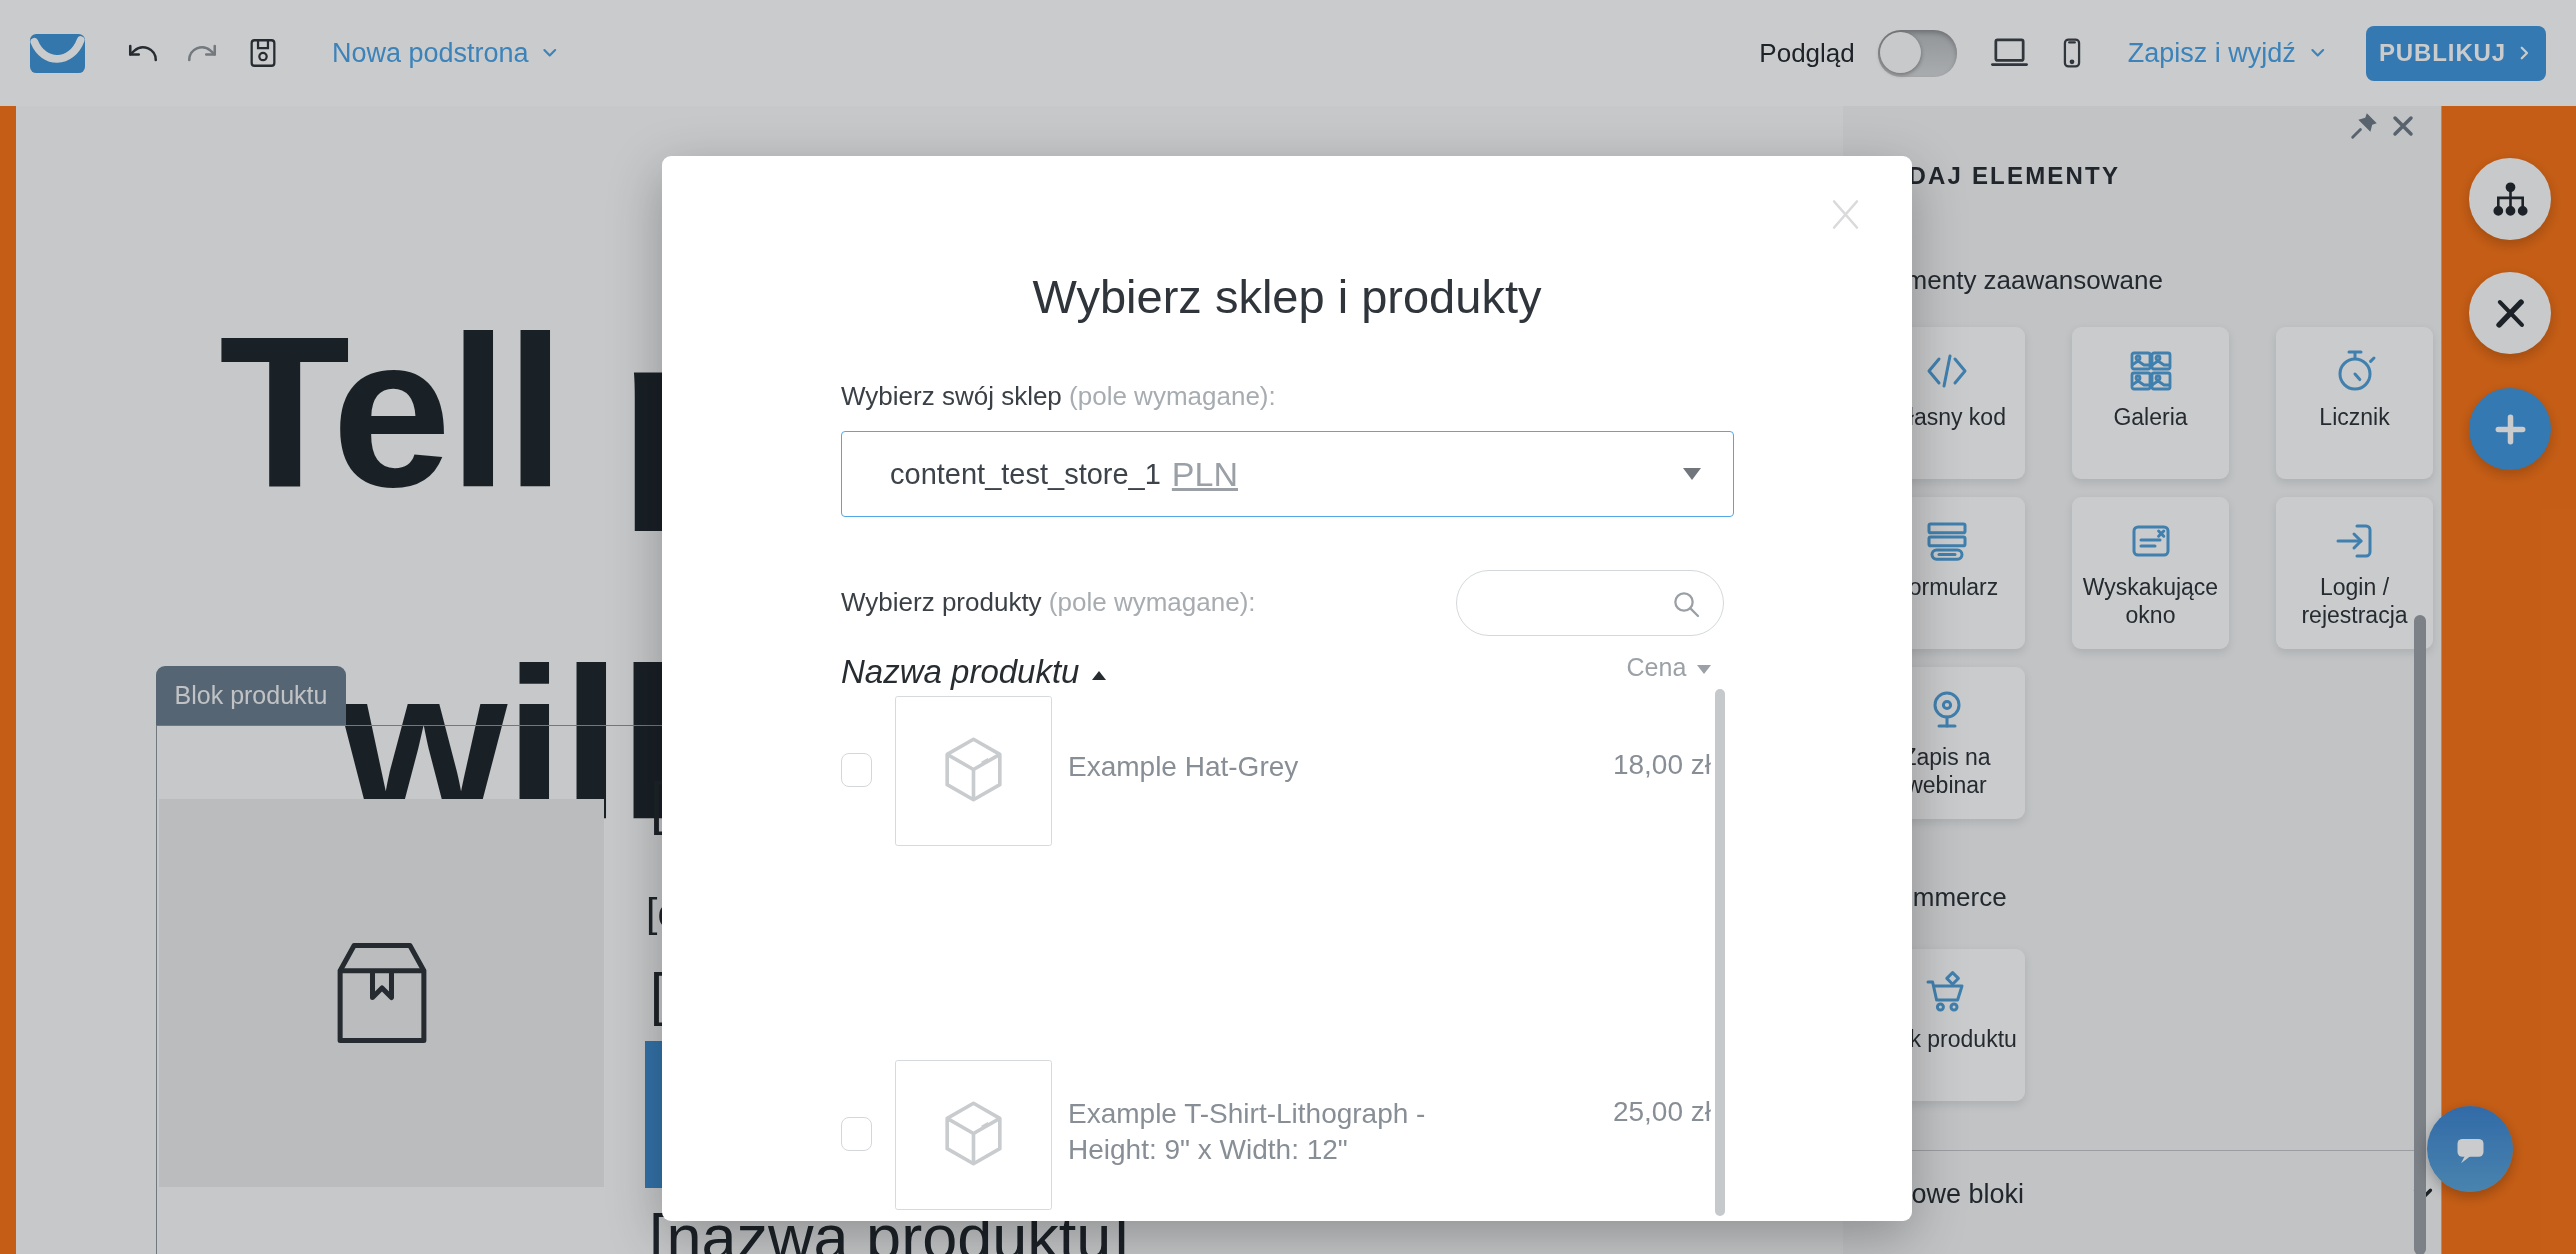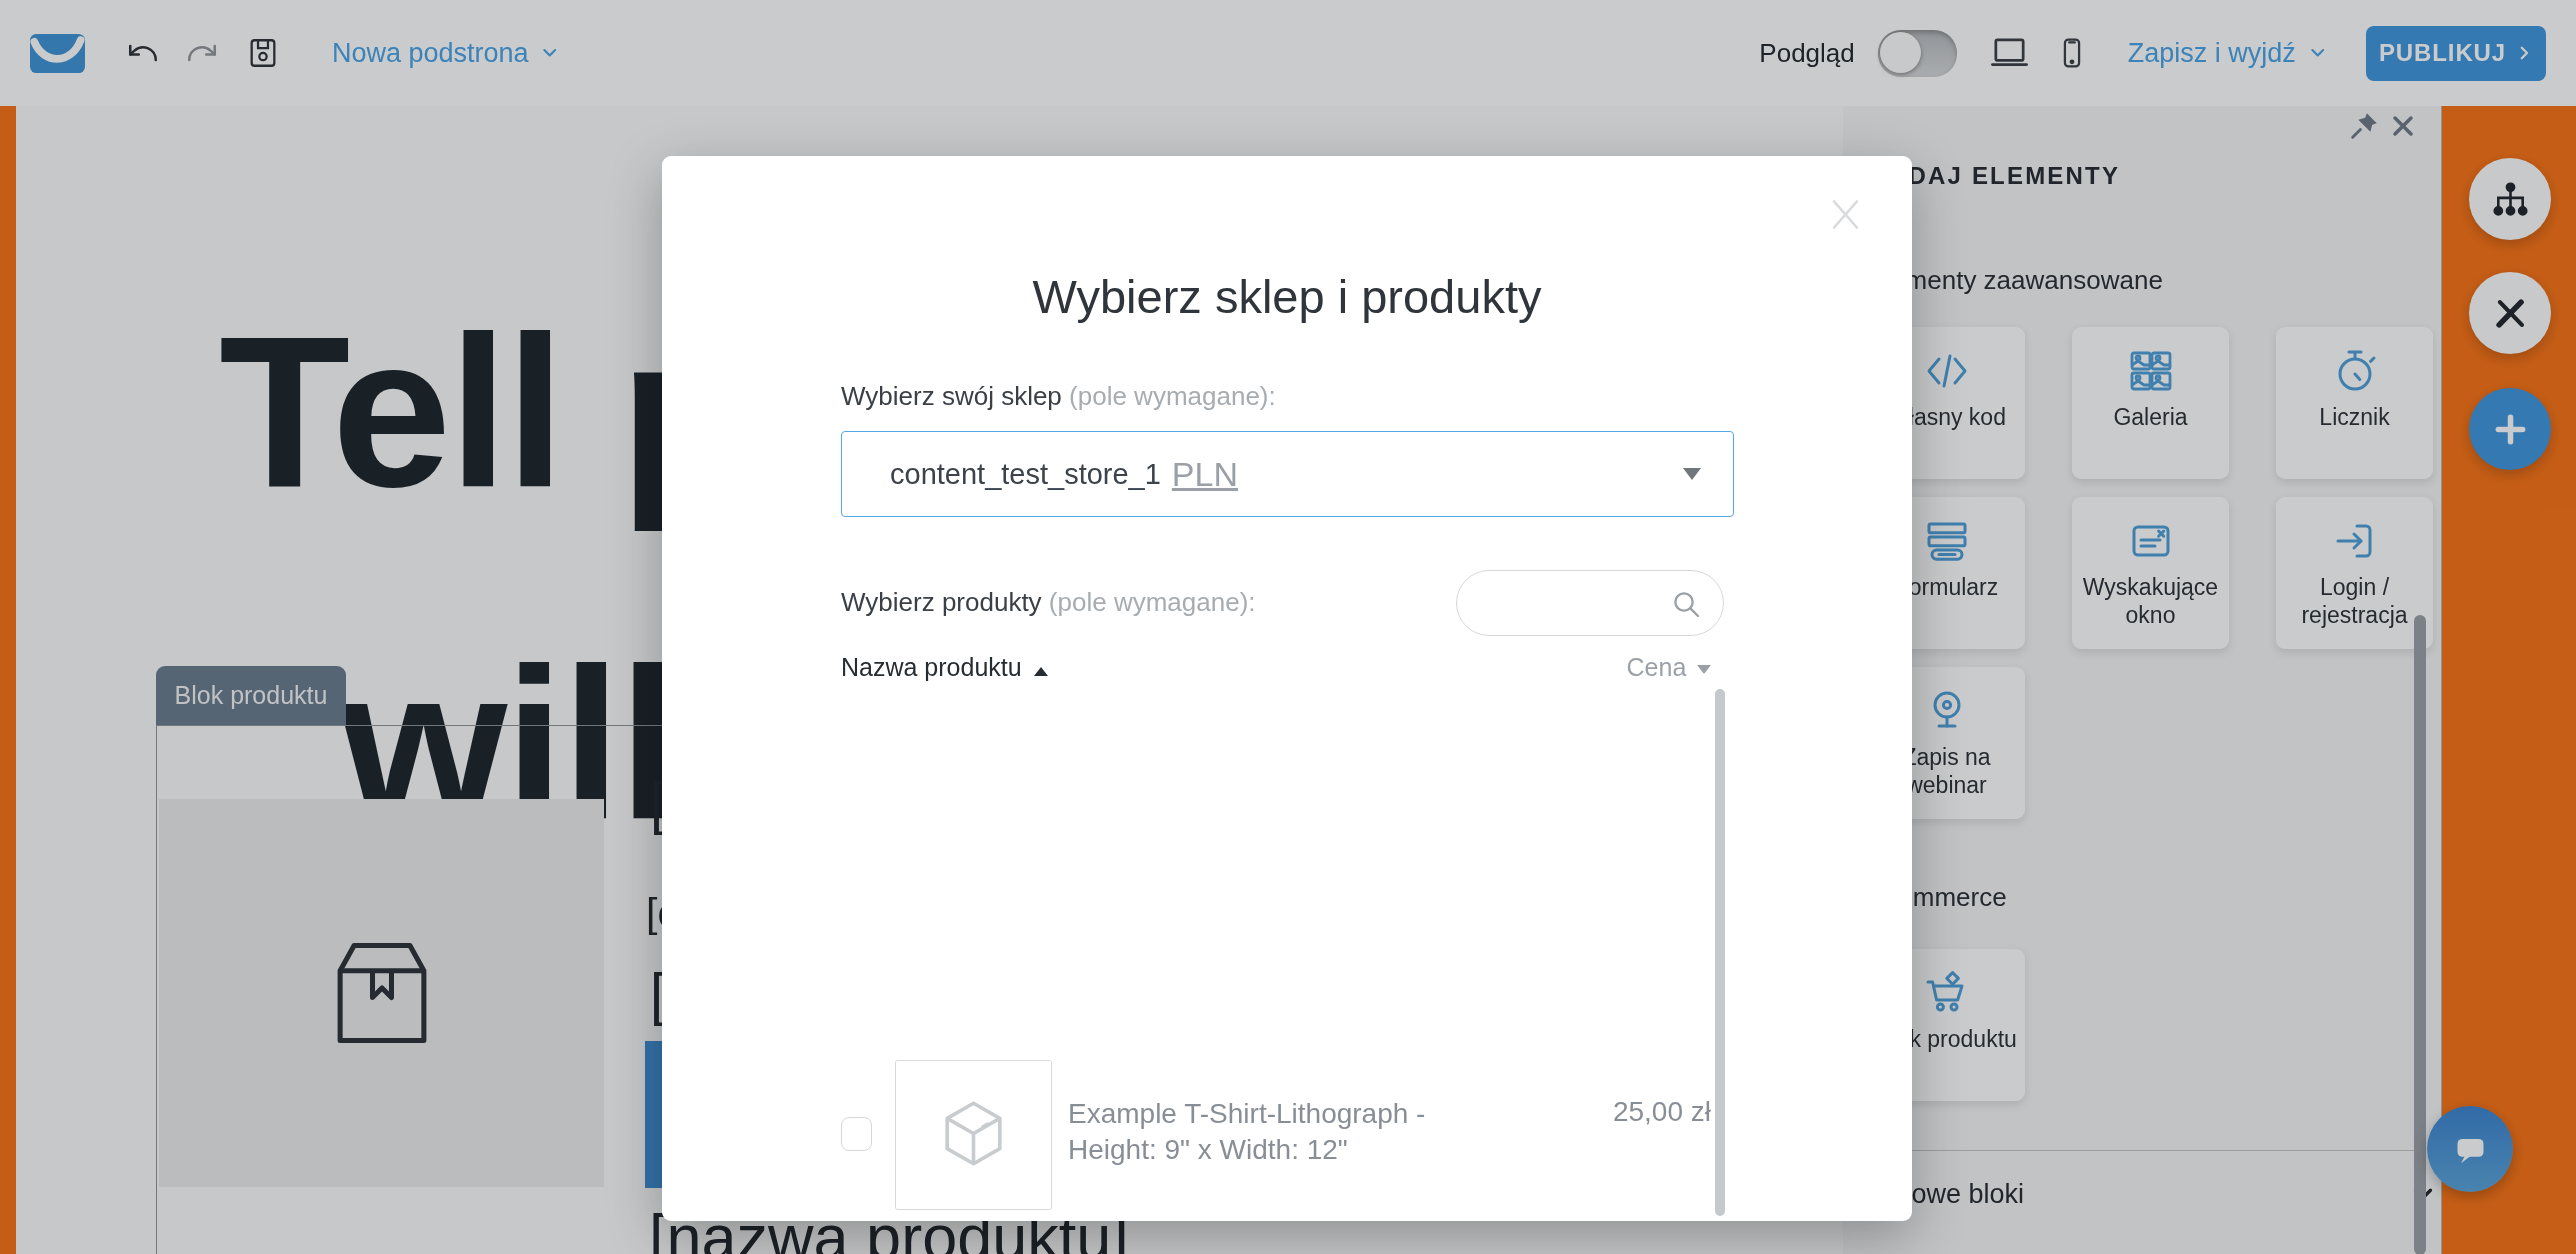--- a/index.html
+++ b/index.html
@@ -113,7 +113,7 @@
   .m-search svg { position:absolute; right:21.5px; top:17px; width:32px; height:32px; color:#9aa0a6; }
   .sort-row { position:absolute; left:179px; top:497px; width:870px; height:36px; }
   .sort-name { position:absolute; left:0; display:flex; align-items:center; gap:12.5px; cursor:pointer; }
-  .sort-name span { font-size:25px; color:#272c31; }
+  .sort-name span { font-size:33px; color:#272c31;font-style:italic; }
   .tri-up { width:0; height:0; border-left:7.2px solid transparent; border-right:7.2px solid transparent; border-bottom:9.8px solid #272c31; margin-top:7.2px; }
   .sort-price { position:absolute; right:0; display:flex; align-items:center; gap:10.7px; cursor:pointer; }
   .sort-price span { font-size:25px; color:#9ba1a7; }

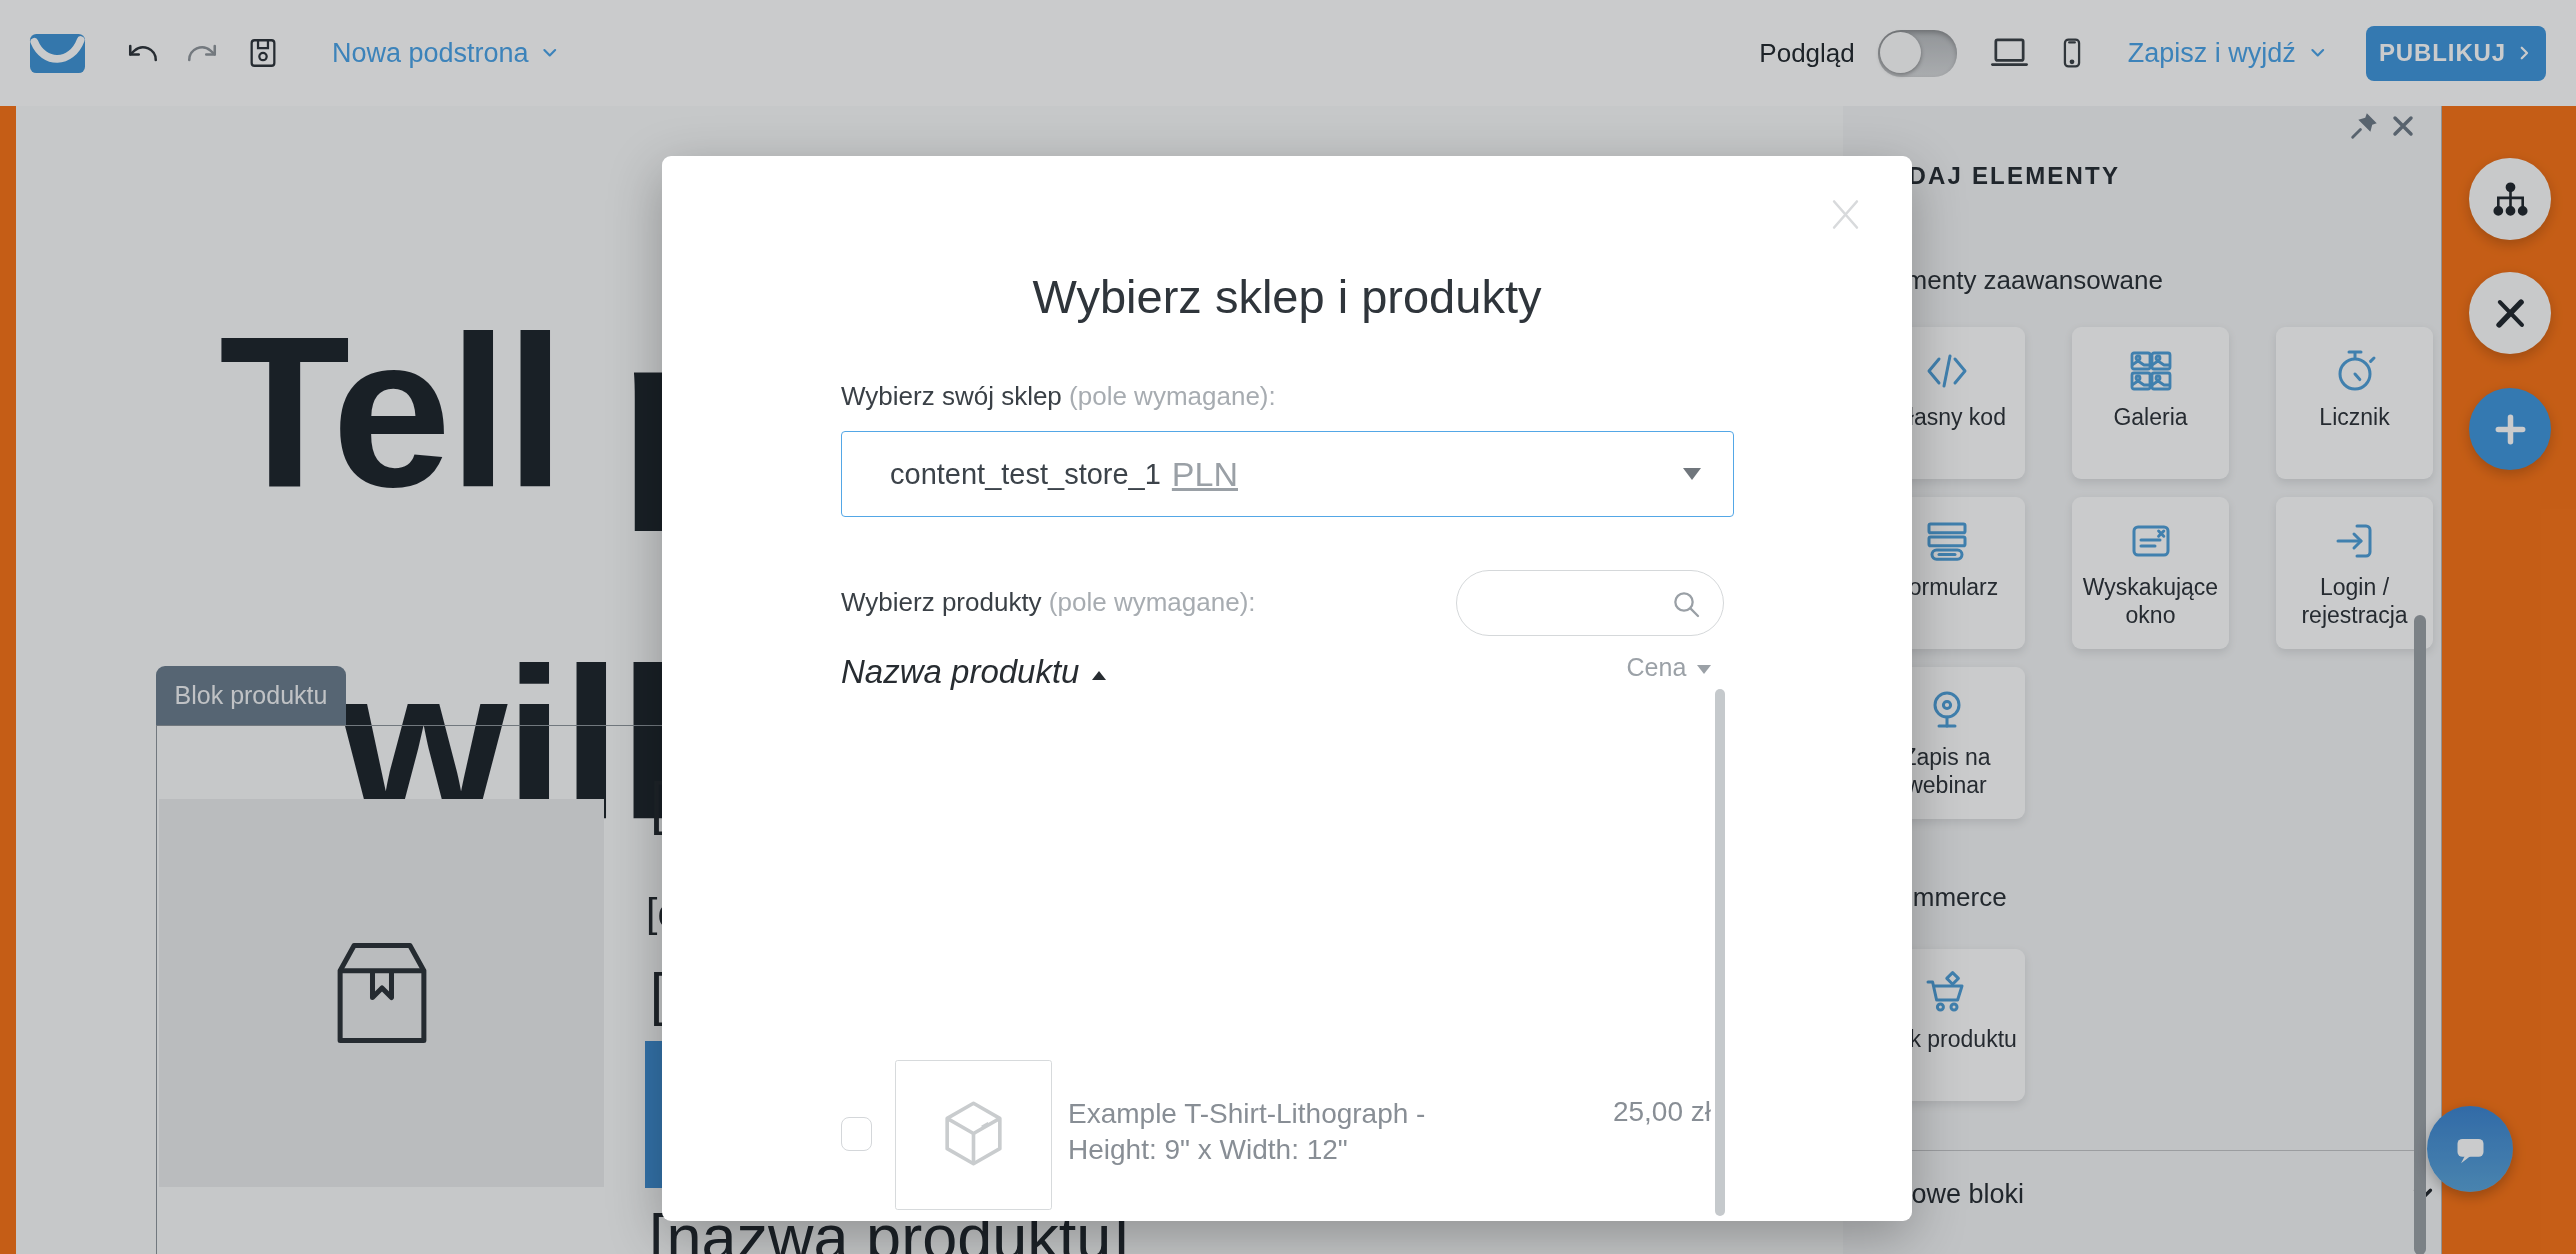--- a/index.html
+++ b/index.html
@@ -404,6 +404,19 @@
     </div>
 
     <div class="plist">
+      <div class="prow prow-1">
+        <div class="pcheck"></div>
+        <div class="pimg">
+          <svg viewBox="0 0 24 24" fill="none" stroke="currentColor" stroke-width="1.1" stroke-linejoin="round">
+              <path d="M12 2.5l8 4.6v9.2l-8 4.6-8-4.6V7.1z"></path>
+              <path d="M4 7.1l8 4.6 8-4.6"></path>
+              <path d="M12 11.7v9.2"></path>
+              <path d="M14.6 9.8l2-1.1"></path>
+            </svg>
+        </div>
+        <div class="pname">Example Hat-Grey</div>
+        <div class="pprice">18,00 zł</div>
+      </div>
       <div class="prow prow-3">
         <div class="pcheck"></div>
         <div class="pimg">

